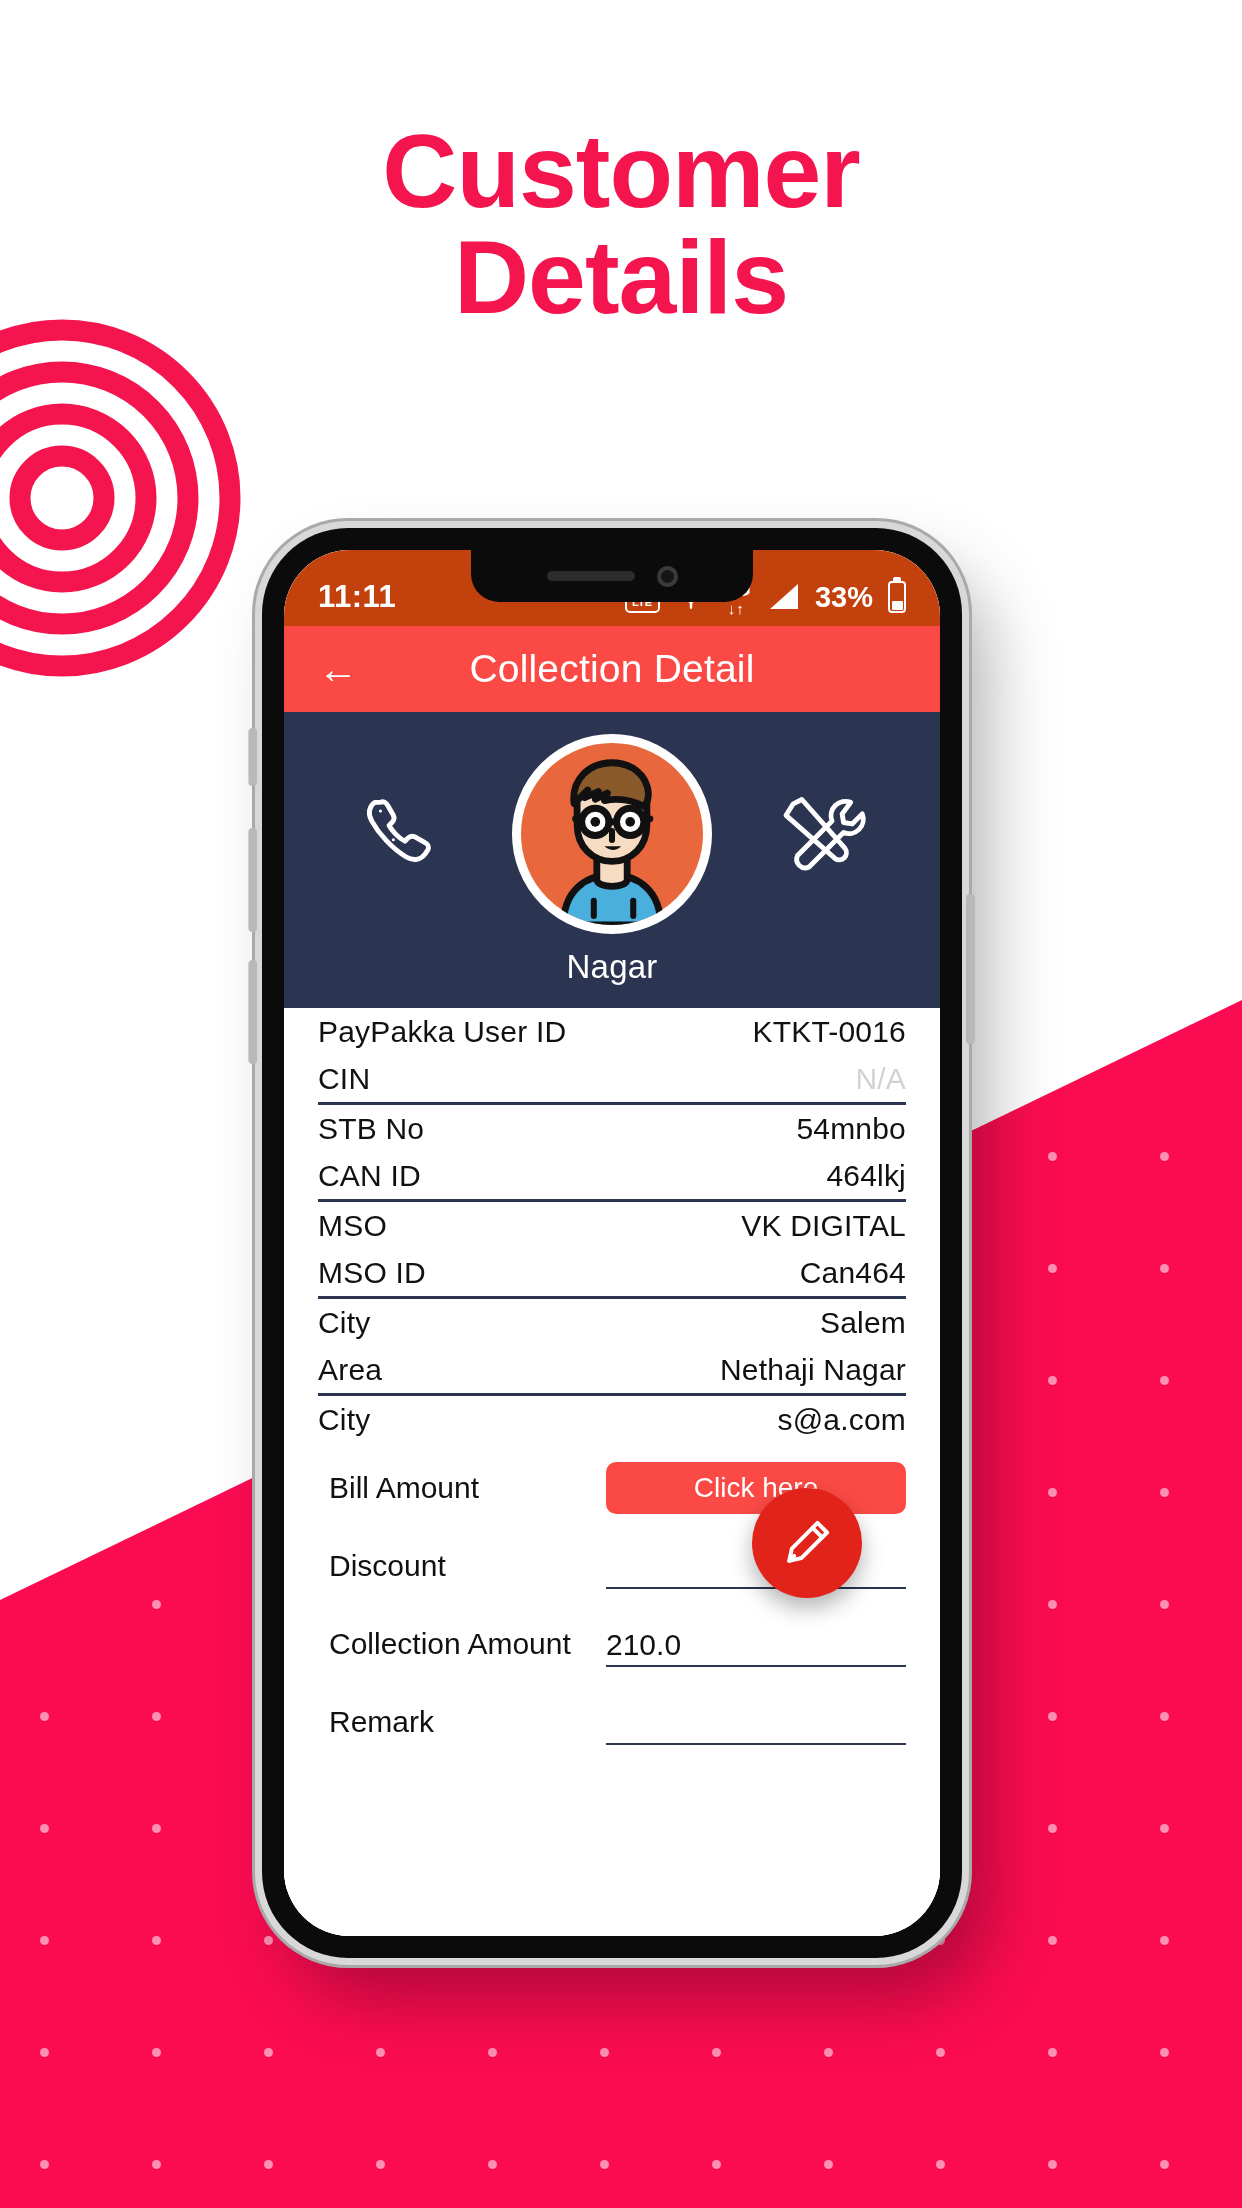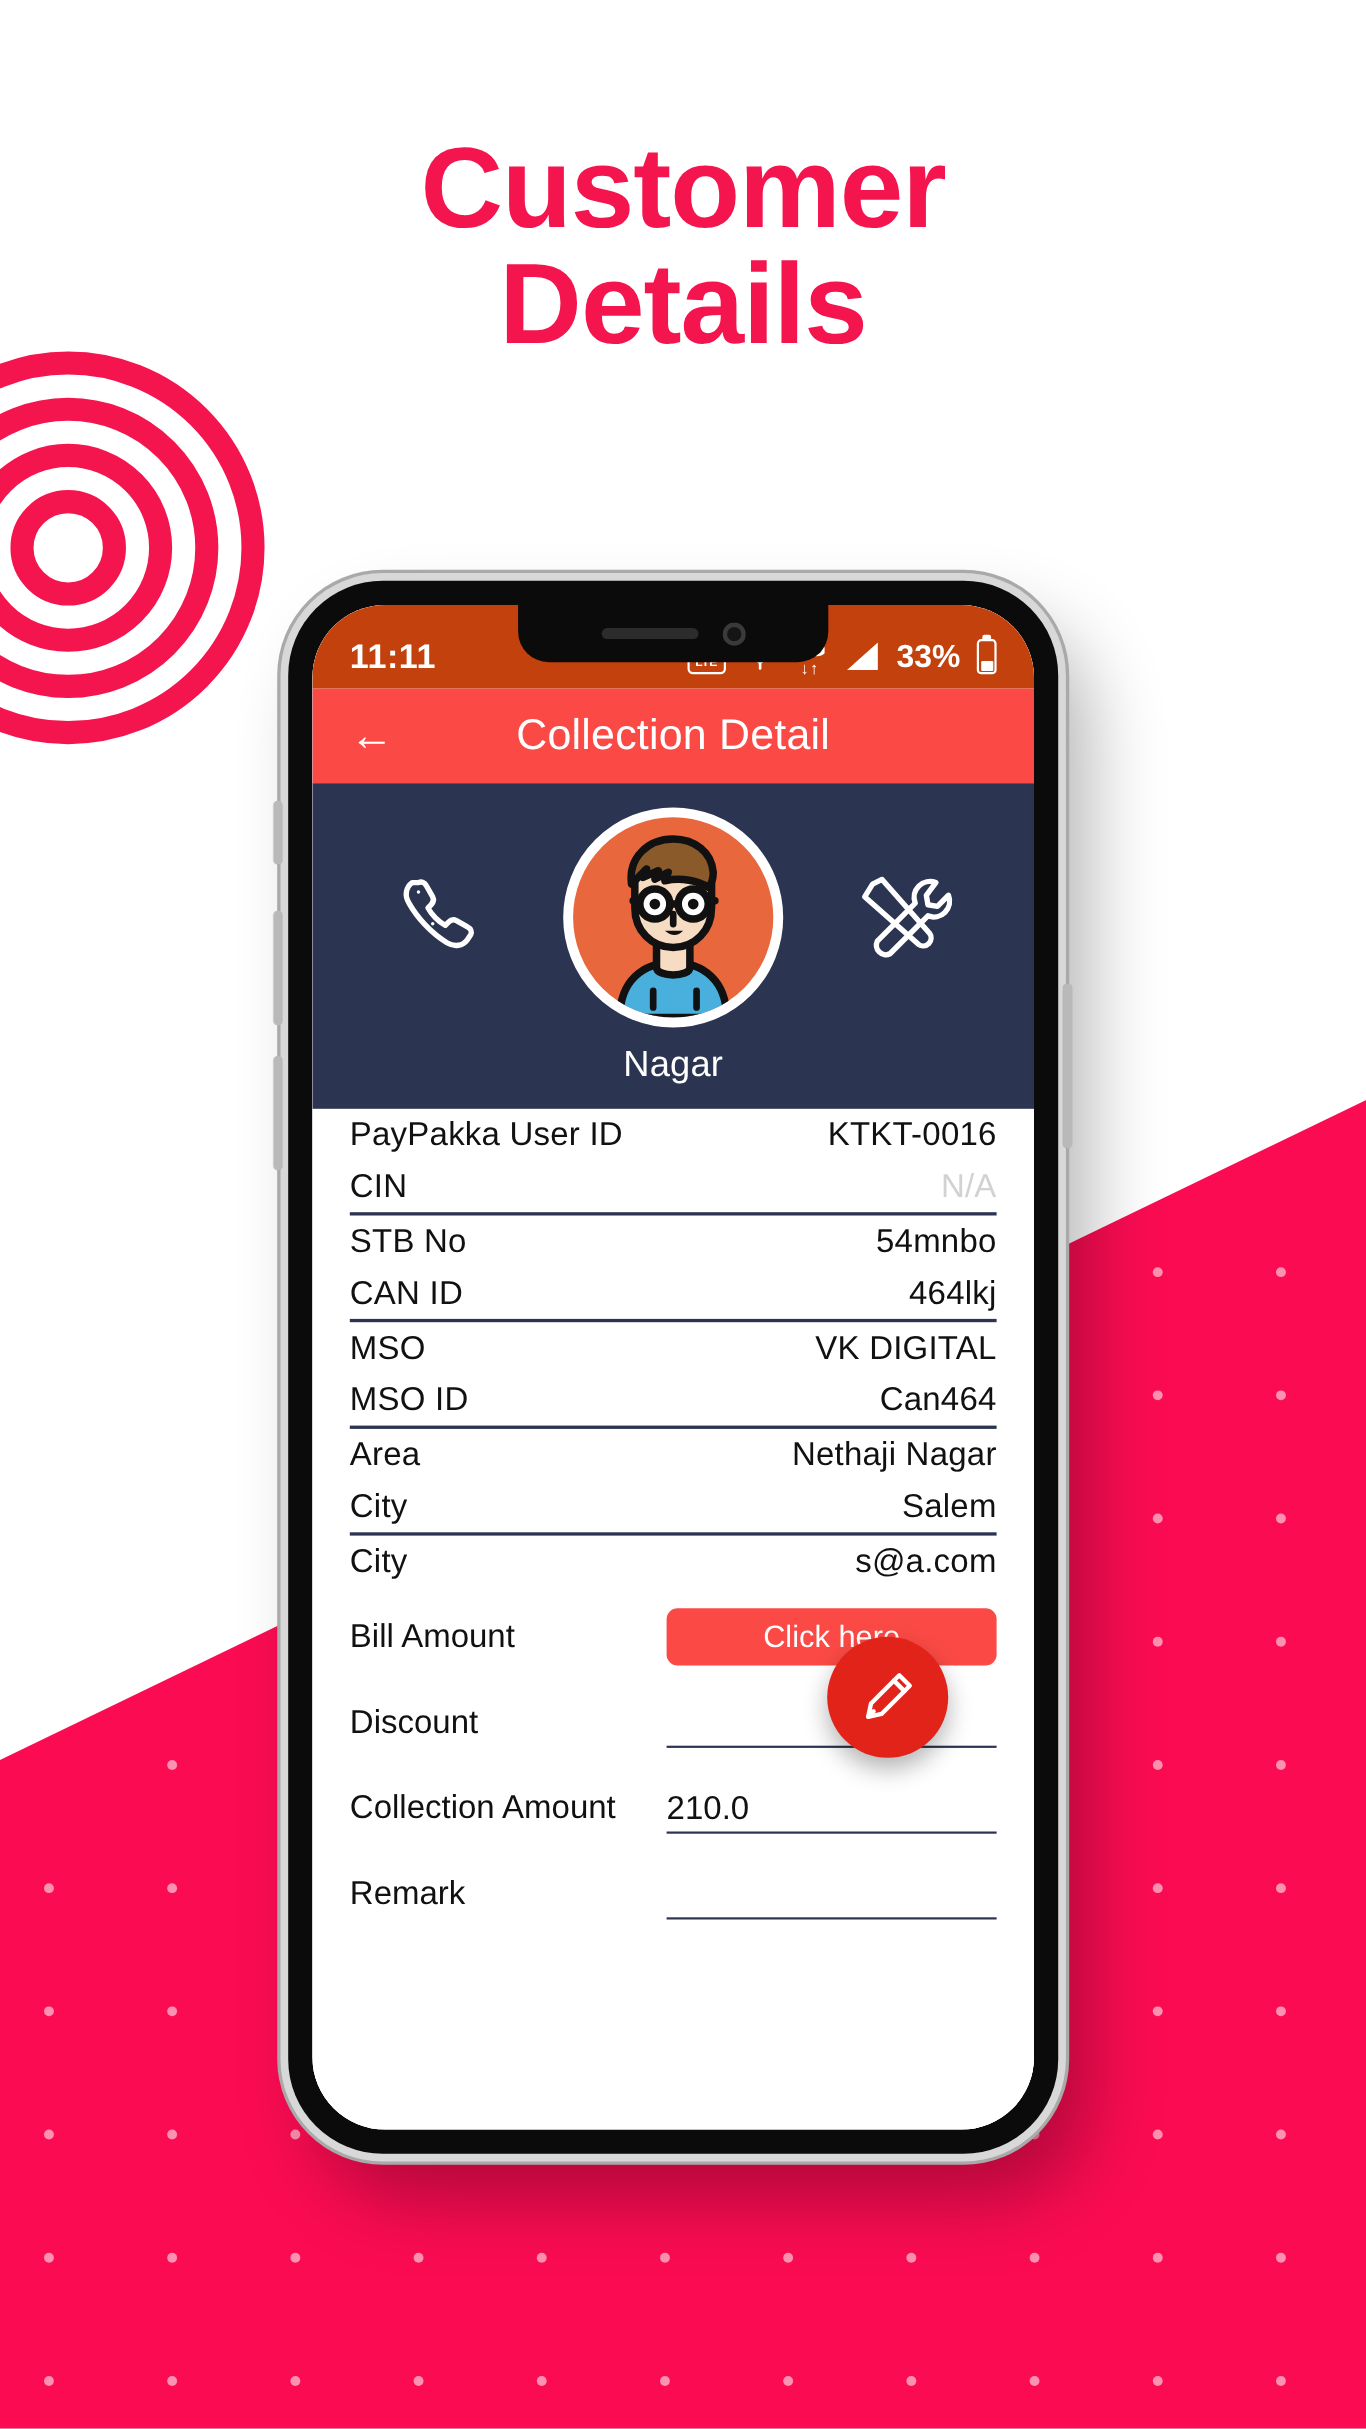--- a/index.html
+++ b/index.html
@@ -395,12 +395,12 @@
             </div>
             <div class="group">
               <div class="row">
+                <span class="l">City</span>
+                <span class="v">Salem</span>
+              </div>
+              <div class="row">
                 <span class="l">Area</span>
                 <span class="v">Nethaji Nagar</span>
-              </div>
-              <div class="row">
-                <span class="l">City</span>
-                <span class="v">Salem</span>
               </div>
             </div>
             <div class="group">

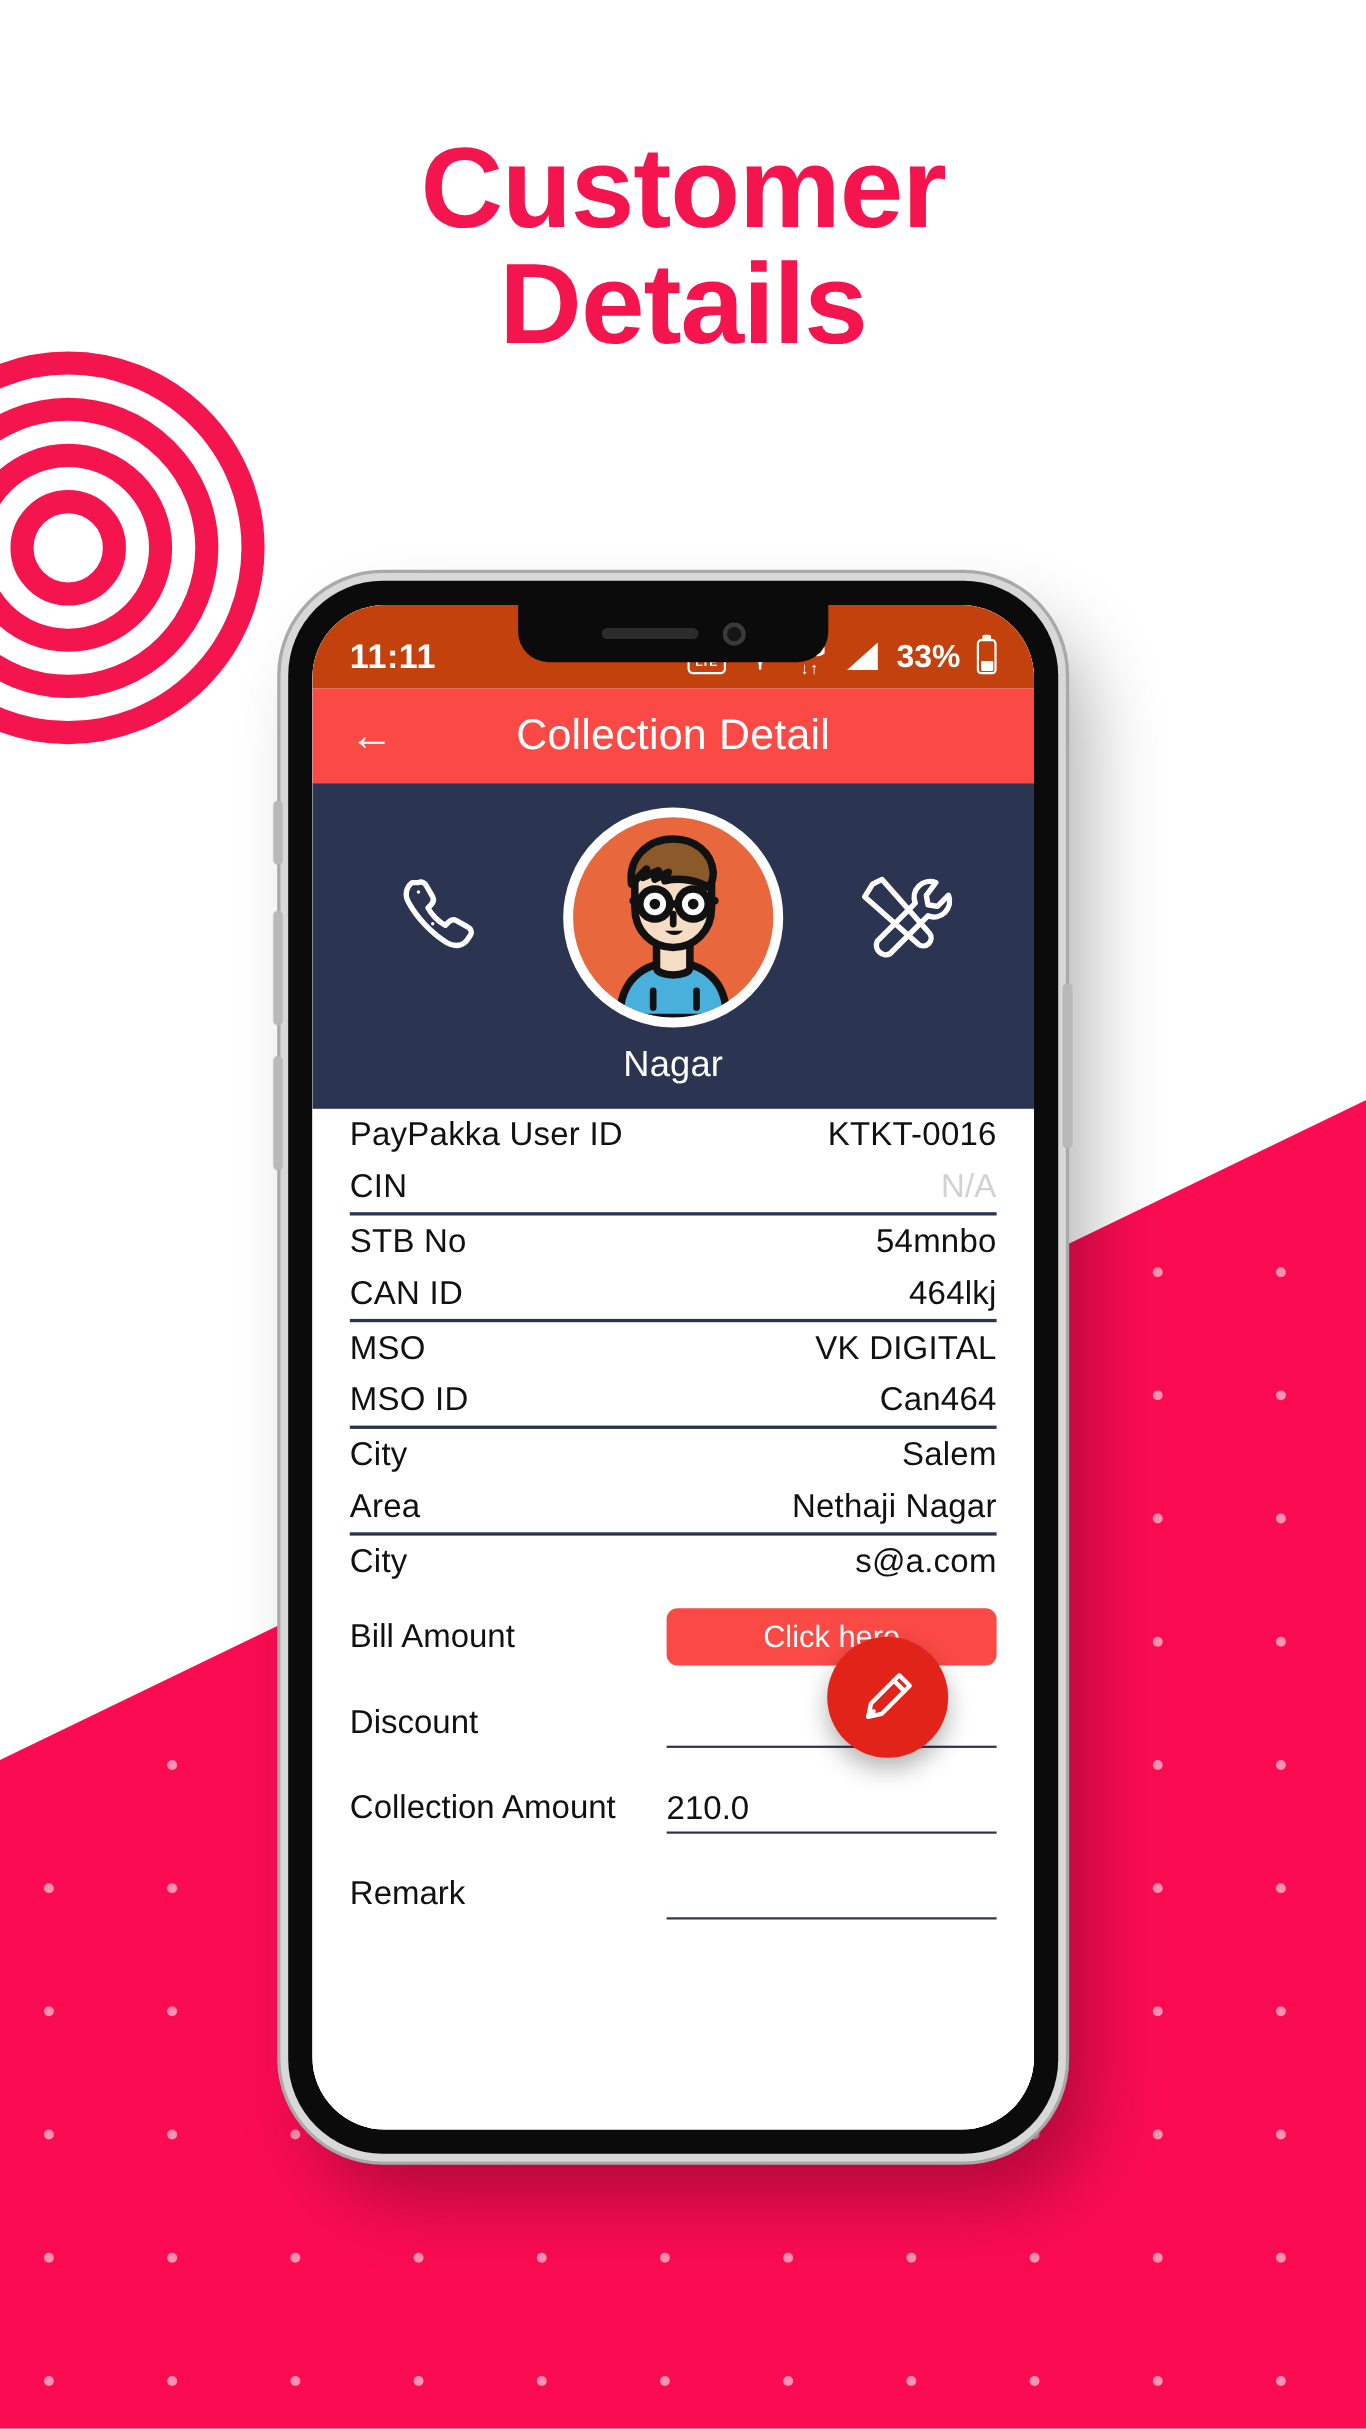--- a/index.html
+++ b/index.html
@@ -125,7 +125,7 @@
   .row .v.na { color:#d2d2d2; }
 
   
-  .form { padding-top:6px; }
+  .form { padding-top:6px;margin-left:11px; }
   .frow { display:flex; align-items:center; justify-content:space-between; height:78px; }
   .flabel { font-size:30px; color:#111; }
   .fctl { width:300px; display:flex; justify-content:flex-end; }

